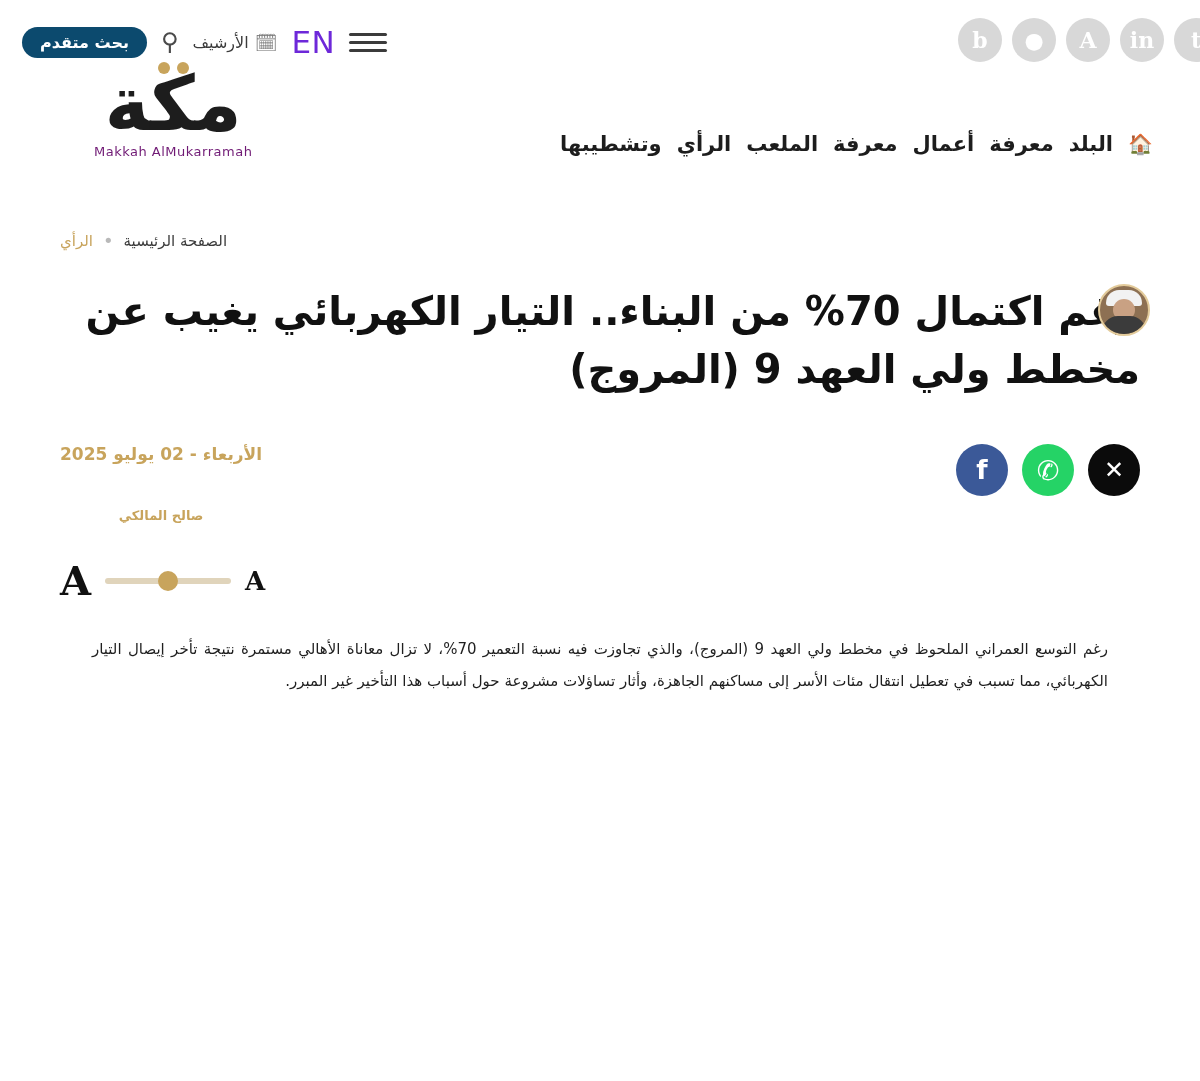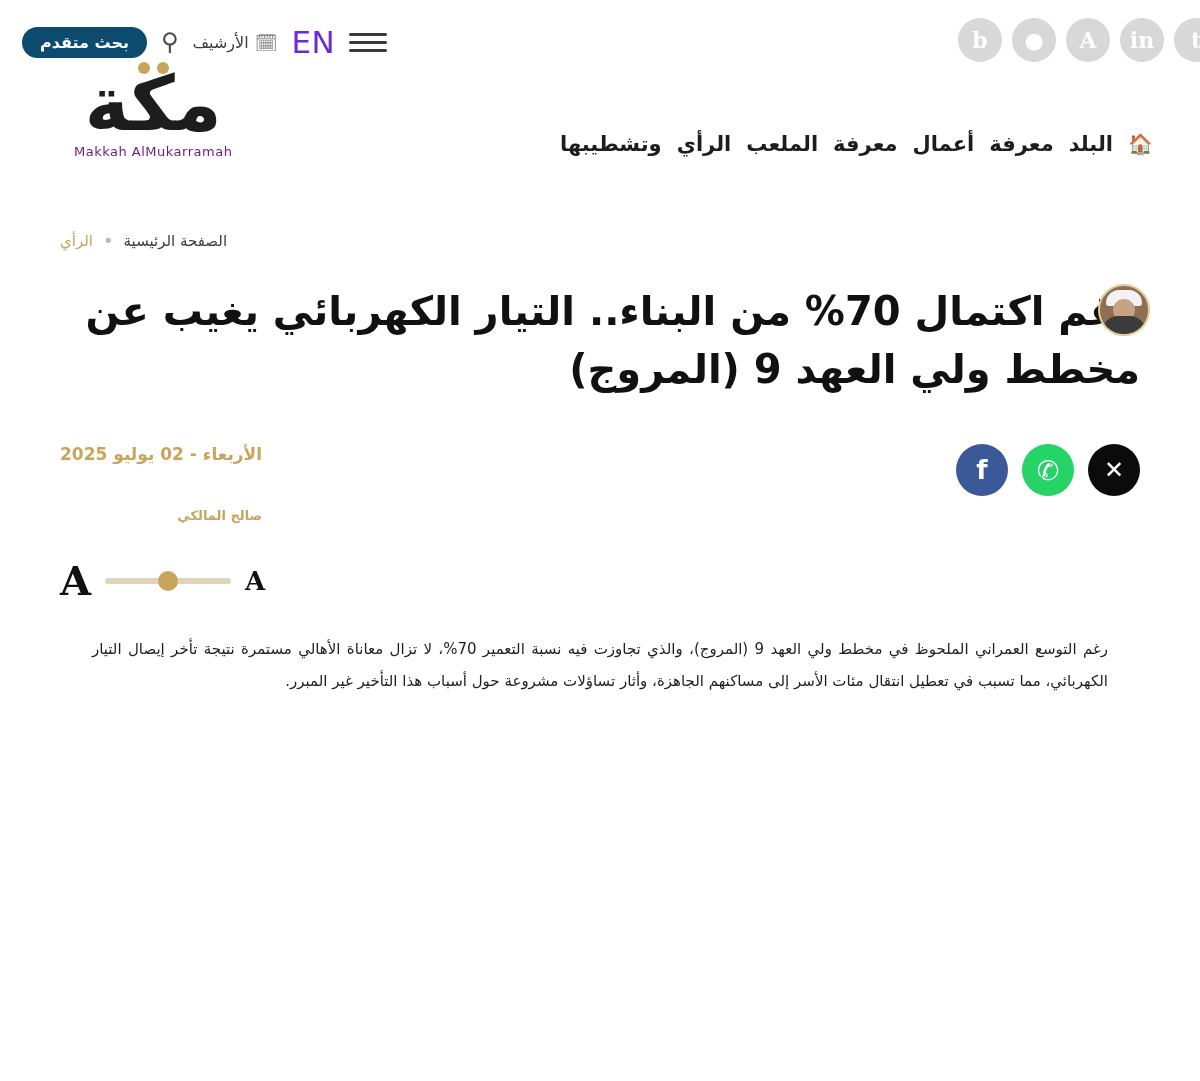--- a/index.html
+++ b/index.html
@@ -73,7 +73,7 @@
     top: 62px; left: 0; right: 0;
     display: flex; justify-content: flex-start;
     padding-right: 0;
-    padding-left: 74px;
+    padding-left: 94px;
     flex-direction: row-reverse;
   }
   .logo { text-align: center; }

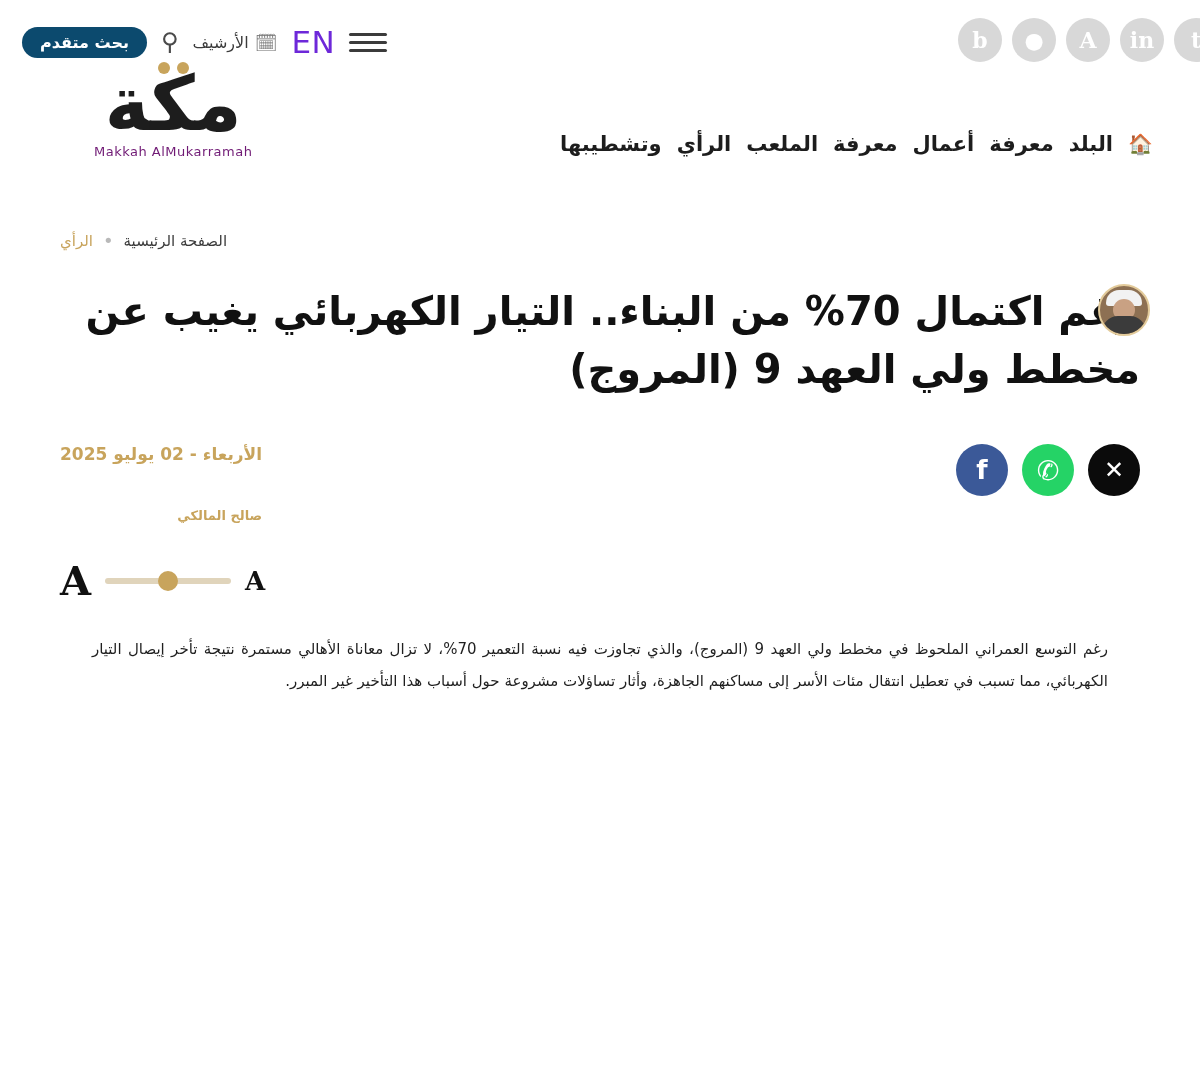--- a/index.html
+++ b/index.html
@@ -181,7 +181,7 @@
   .wa { background: #25d366; font-size: 27px; }
   .tw { background: #0b0b0b; font-size: 24px; }
 
-  .meta-right { text-align: right; direction: rtl; }
+  .meta-right { text-align: center; direction: rtl; }
   .date { font-size: 17px; font-weight: bold; color: #c8a45c; }
   .author { font-size: 13px; font-weight: bold; color: #c8a45c; margin-top: 44px; }
 

